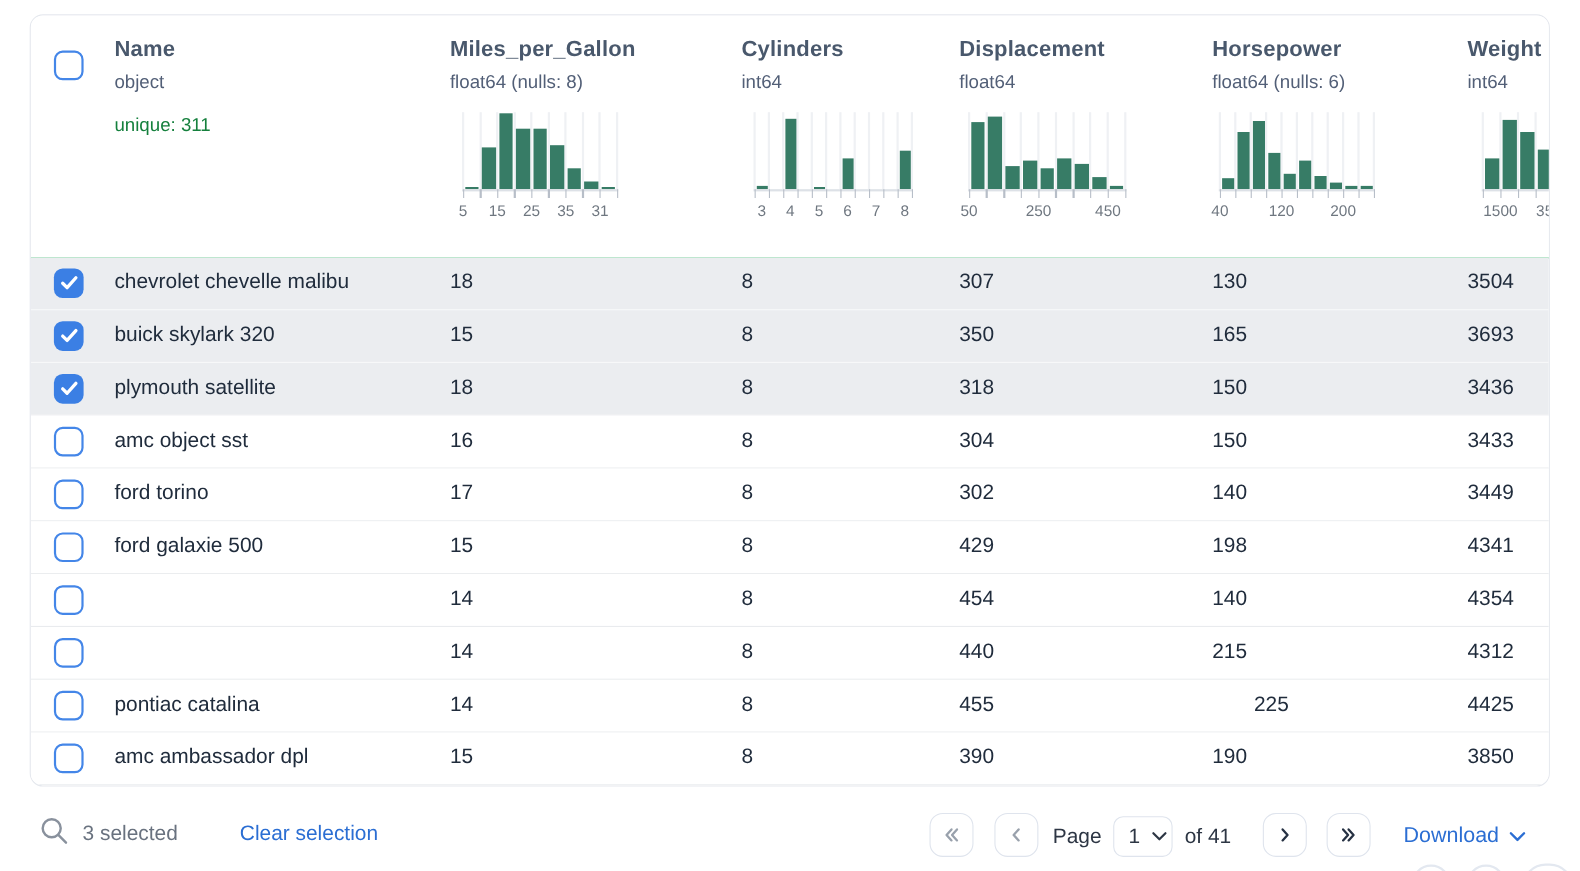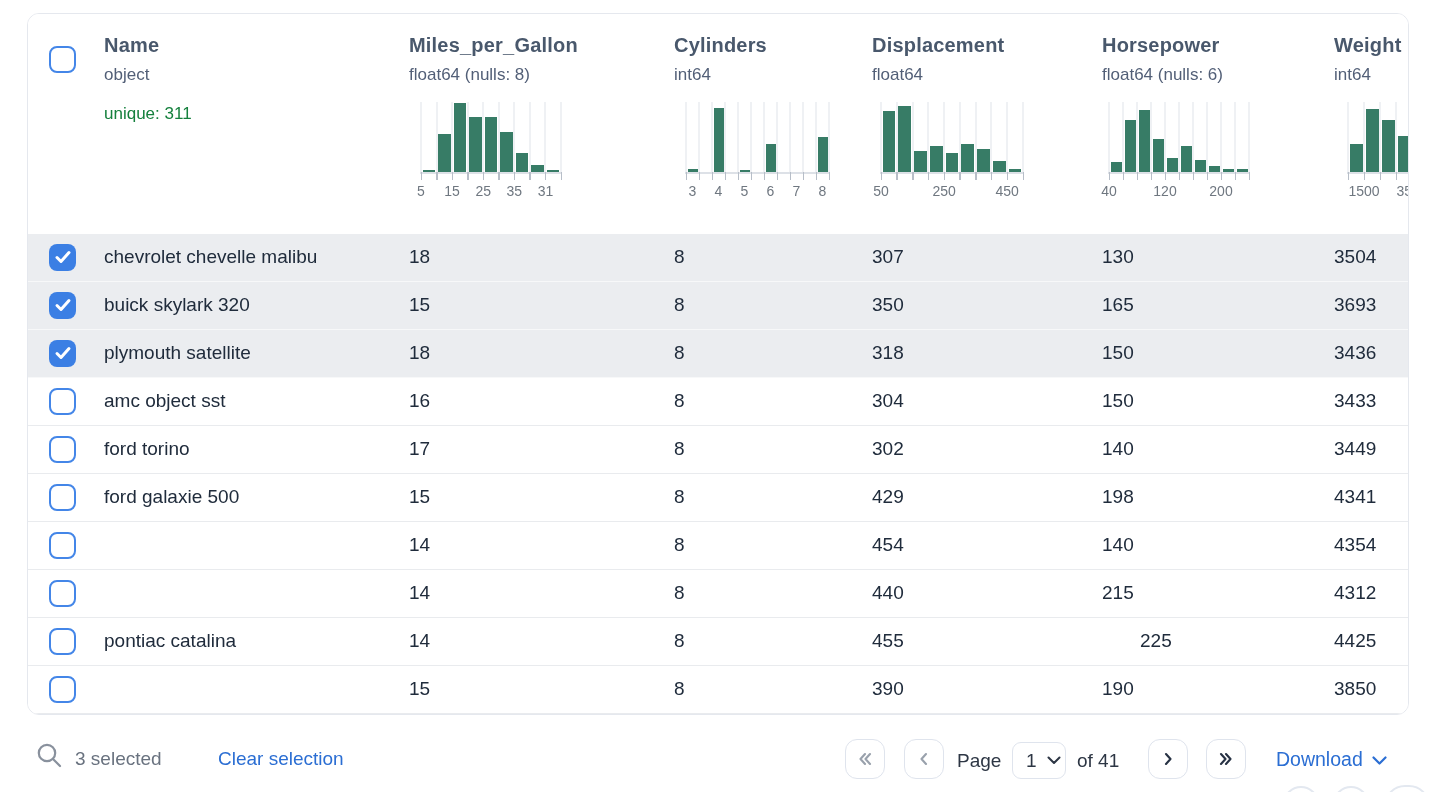--- a/index.html
+++ b/index.html
@@ -344,6 +344,7 @@
       </div>
       <div class="row" style="top: 652px;">
         <div class="cb off" style="top: 10px;"></div>
+        <div class="cell" style="left: 76px;">amc ambassador dpl</div>
         <div class="cell" style="left: 381px;">15</div>
         <div class="cell" style="left: 646px;">8</div>
         <div class="cell" style="left: 844px;">390</div>

